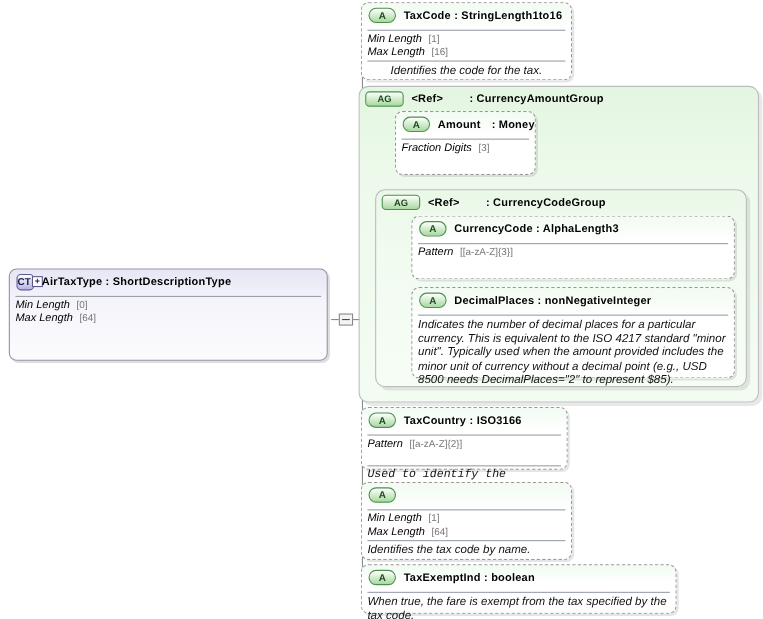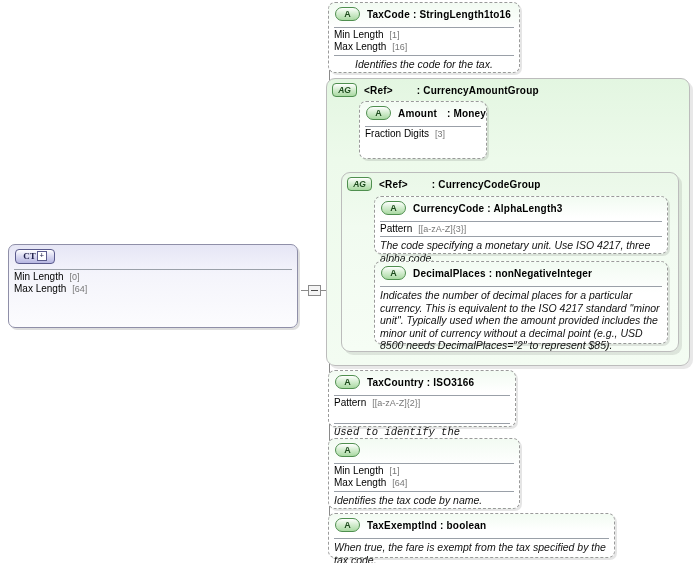--- a/index.html
+++ b/index.html
@@ -131,6 +131,7 @@
     white-space: nowrap;
   }
   .facet-name {
+    font-style: italic;
     font-size: 10px;
     color: #000;
   }

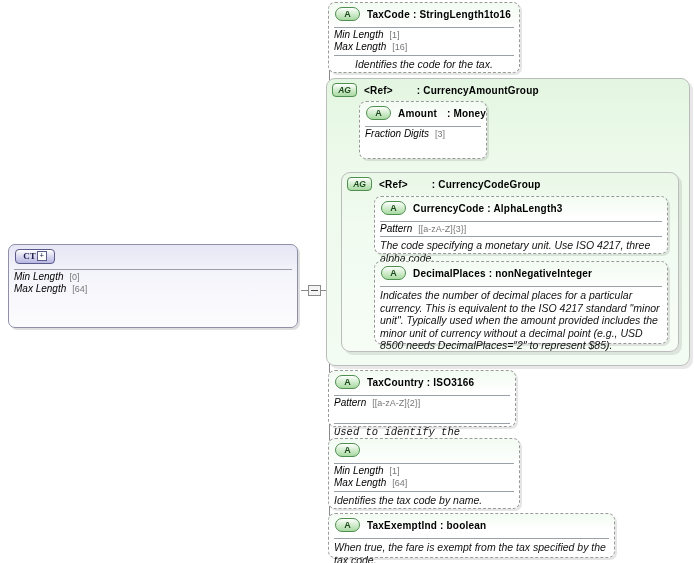--- a/index.html
+++ b/index.html
@@ -85,14 +85,13 @@
     color: #1c4a1c;
   }
   .ico-ag {
-    width: 25px; height: 14px;
+    width: 35px; height: 14px;
     line-height: 12px;
     font-size: 8.5px;
     border: 1px solid #4f8f4f;
     border-radius: 4px;
     background: linear-gradient(to bottom, #ffffff 0%, #d6eed2 45%, #a9d9a2 100%);
     color: #1c4a1c;
-    font-style: italic;
   }
   .ico-ct {
     width: 40px; height: 15px;

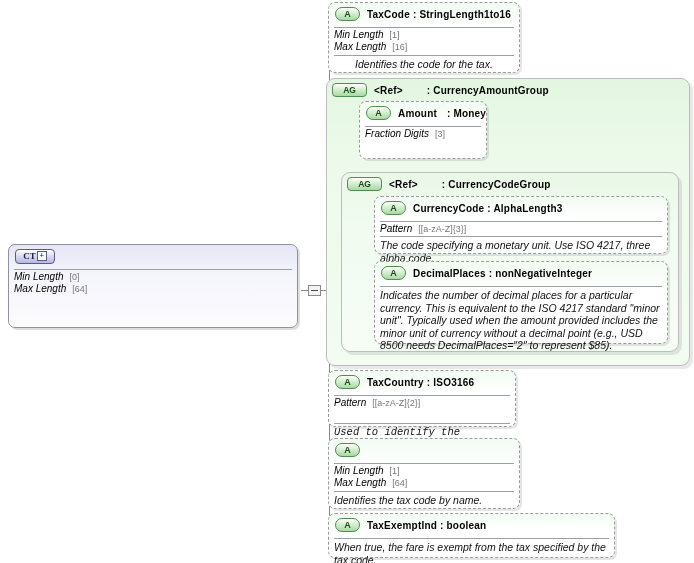--- a/index.html
+++ b/index.html
@@ -292,7 +292,6 @@
       <span class="facet-val">[[a-zA-Z]{3}]</span>
     </div>
   </div>
-  <div class="anno" style="top:39px;">The code specifying a monetary unit. Use ISO 4217, three alpha code.</div>
 </div>
 
 <div class="node attr" style="left:374px; top:261px; width:294px; height:83px;">

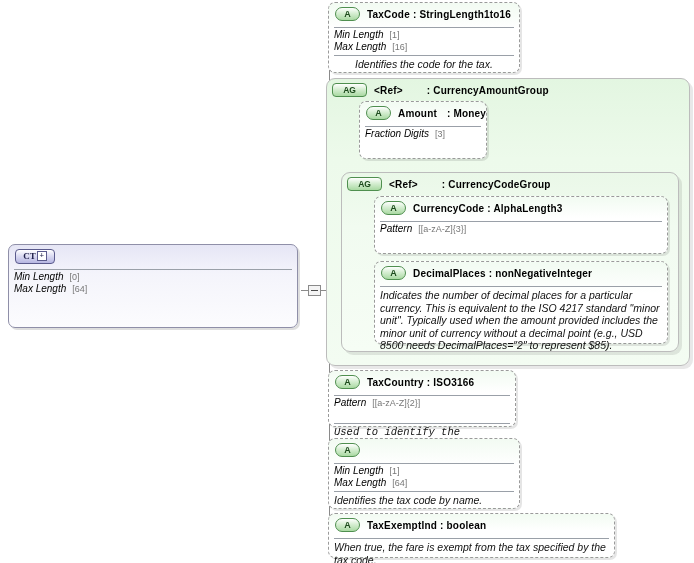--- a/index.html
+++ b/index.html
@@ -94,14 +94,13 @@
     color: #1c4a1c;
   }
   .ico-ct {
-    width: 40px; height: 15px;
+    width: 16px; height: 15px;
     line-height: 13px;
     font-size: 9px;
     border: 1px solid #5a5a8c;
     border-radius: 4px;
     background: linear-gradient(to bottom, #ffffff 0%, #dcdcf2 45%, #b6b6e2 100%);
     color: #20204a;
-    font-family: Liberation Serif, serif;
   }
   .ico-ct .plus {
     display: inline-block;

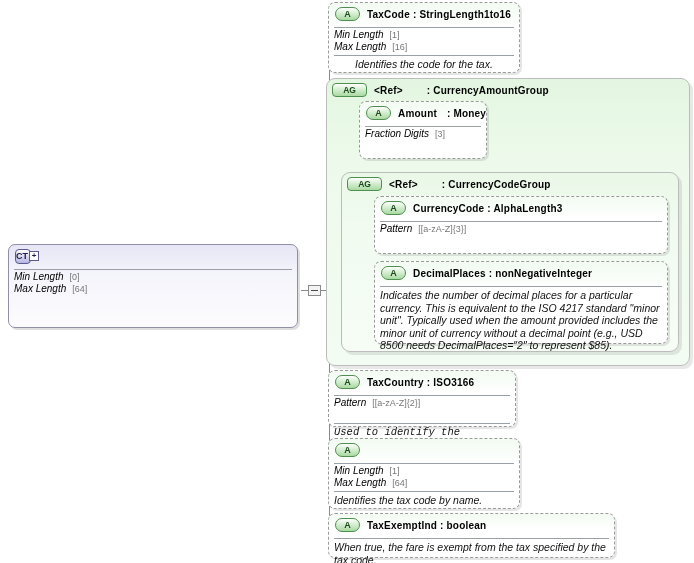--- a/index.html
+++ b/index.html
@@ -199,6 +199,11 @@
 <div class="node ct" style="left:8px; top:244px; width:290px; height:84px;">
   <div class="hdr">
     <span class="ico ico-ct"><span>CT</span><span class="plus">+</span></span>
+    <span class="hdr-title">
+      <span>AirTaxType</span>
+      <span class="sep">:</span>
+      <span>ShortDescriptionType</span>
+    </span>
   </div>
   <div class="facets" style="top:24px;">
     <div class="facet">

